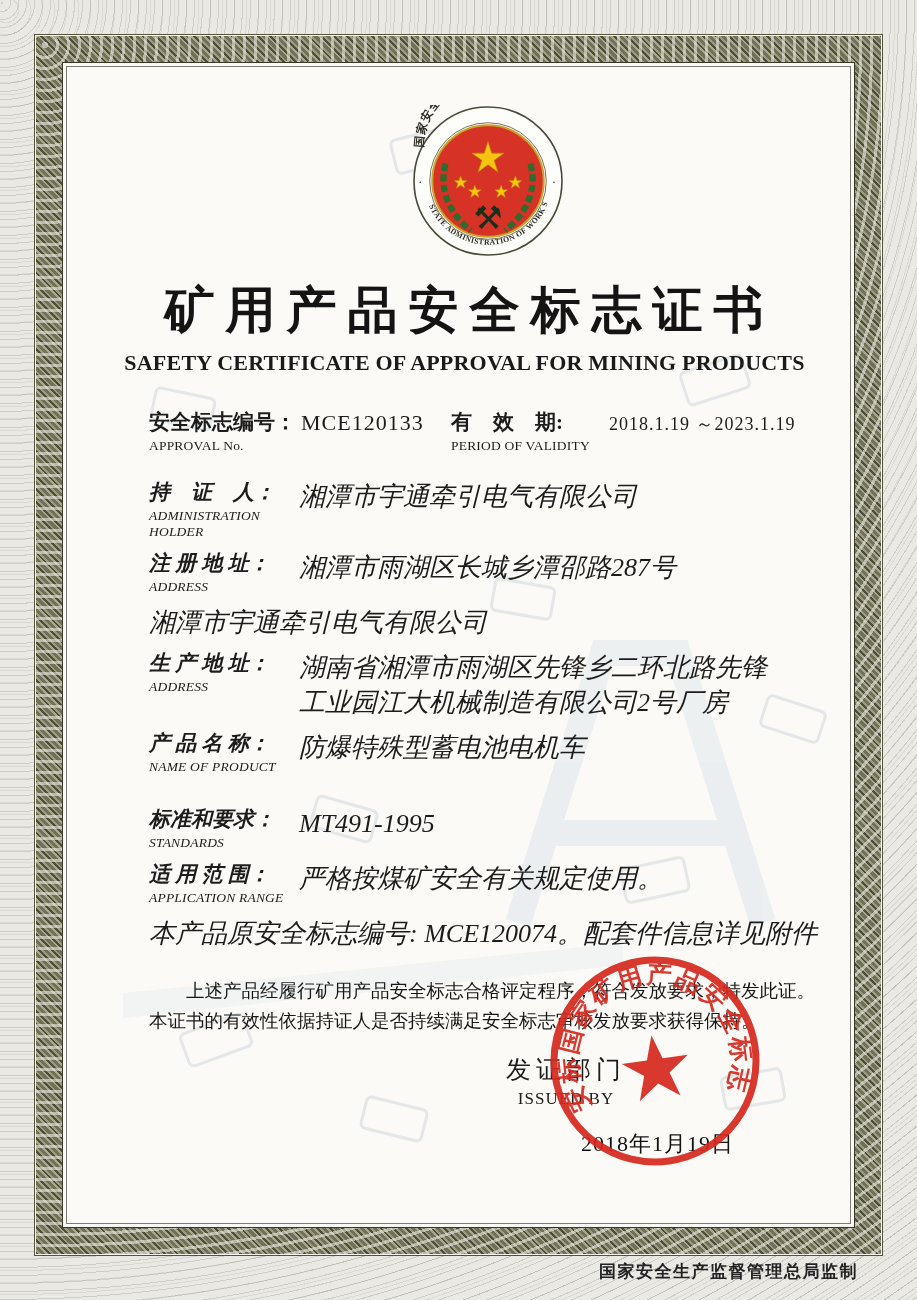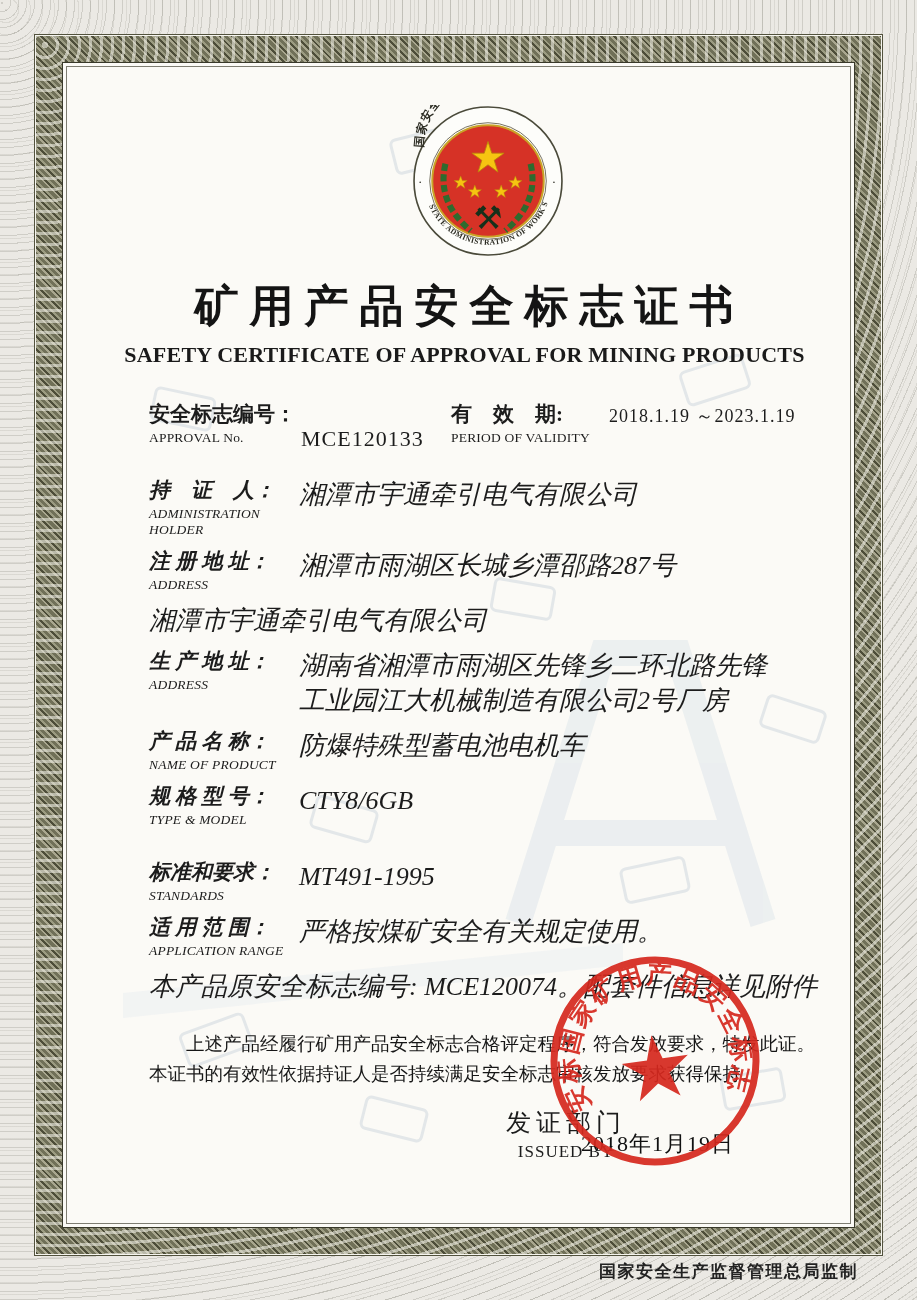--- a/index.html
+++ b/index.html
@@ -37,7 +37,7 @@
 
   .title-zh {
     margin-top:16px; text-align:center;
-    font-size:44px; font-weight:bold; letter-spacing:11px;
+    font-size:50px; font-weight:bold; letter-spacing:11px;
     color:#141414; white-space:nowrap; margin-left:-40px; margin-right:-4px;
   }
   .title-en {

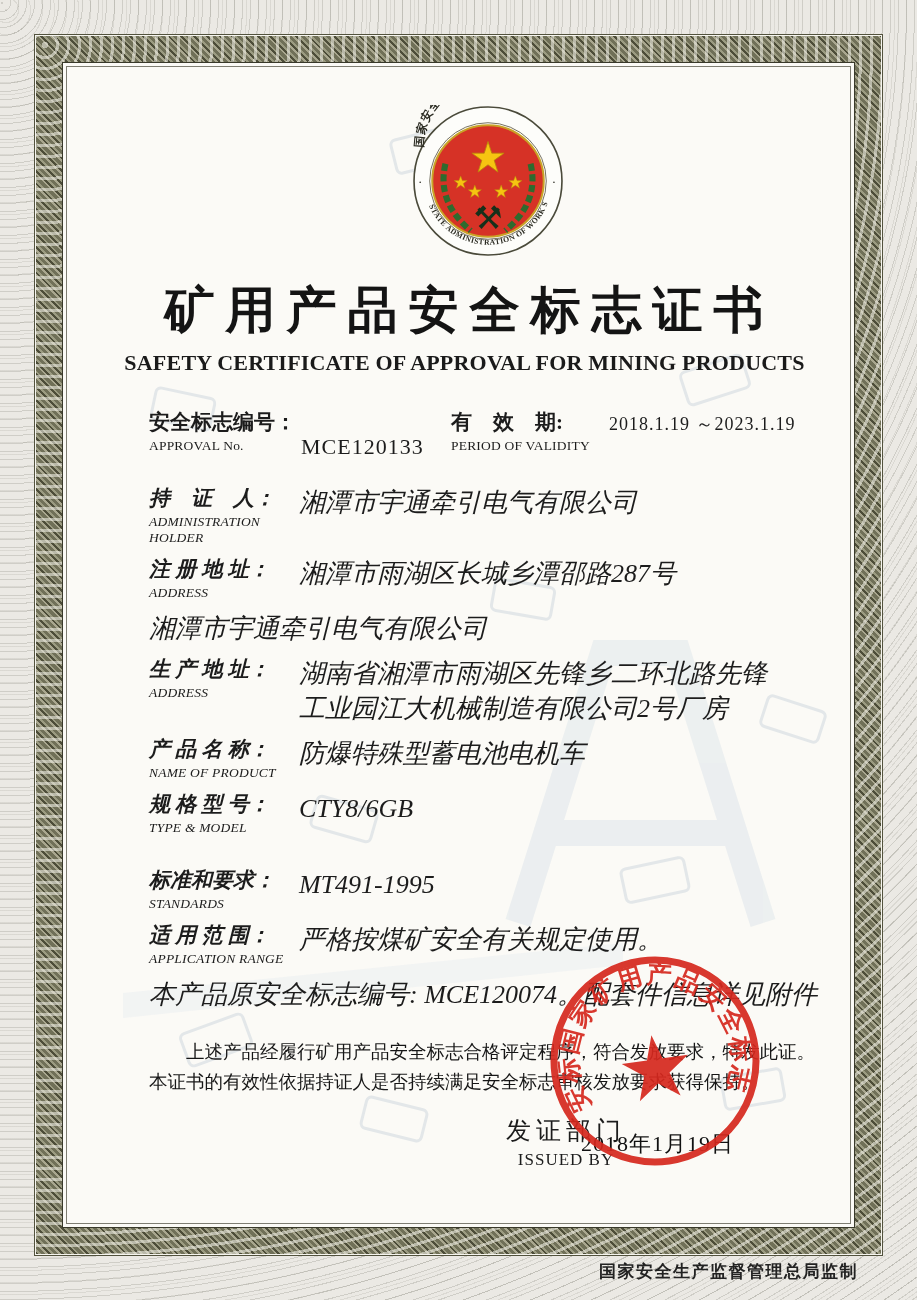--- a/index.html
+++ b/index.html
@@ -50,7 +50,7 @@
   .lab { font-size:21px; font-weight:bold; white-space:nowrap; }
   .sub { font-size:13.5px; font-family:"Liberation Serif", serif; margin-top:2px; letter-spacing:0.2px; }
   .ap-l1 { width:152px; }
-  .ap-v1 { width:150px; font-size:22px; padding-top:2px; letter-spacing:1px;margin-top:24px; }
+  .ap-v1 { width:150px; font-size:22px; padding-top:2px; letter-spacing:1px; }
   .ap-l2 { width:158px; }
   .ap-v2 { font-size:18px; padding-top:4px; letter-spacing:1px; white-space:nowrap; }
 

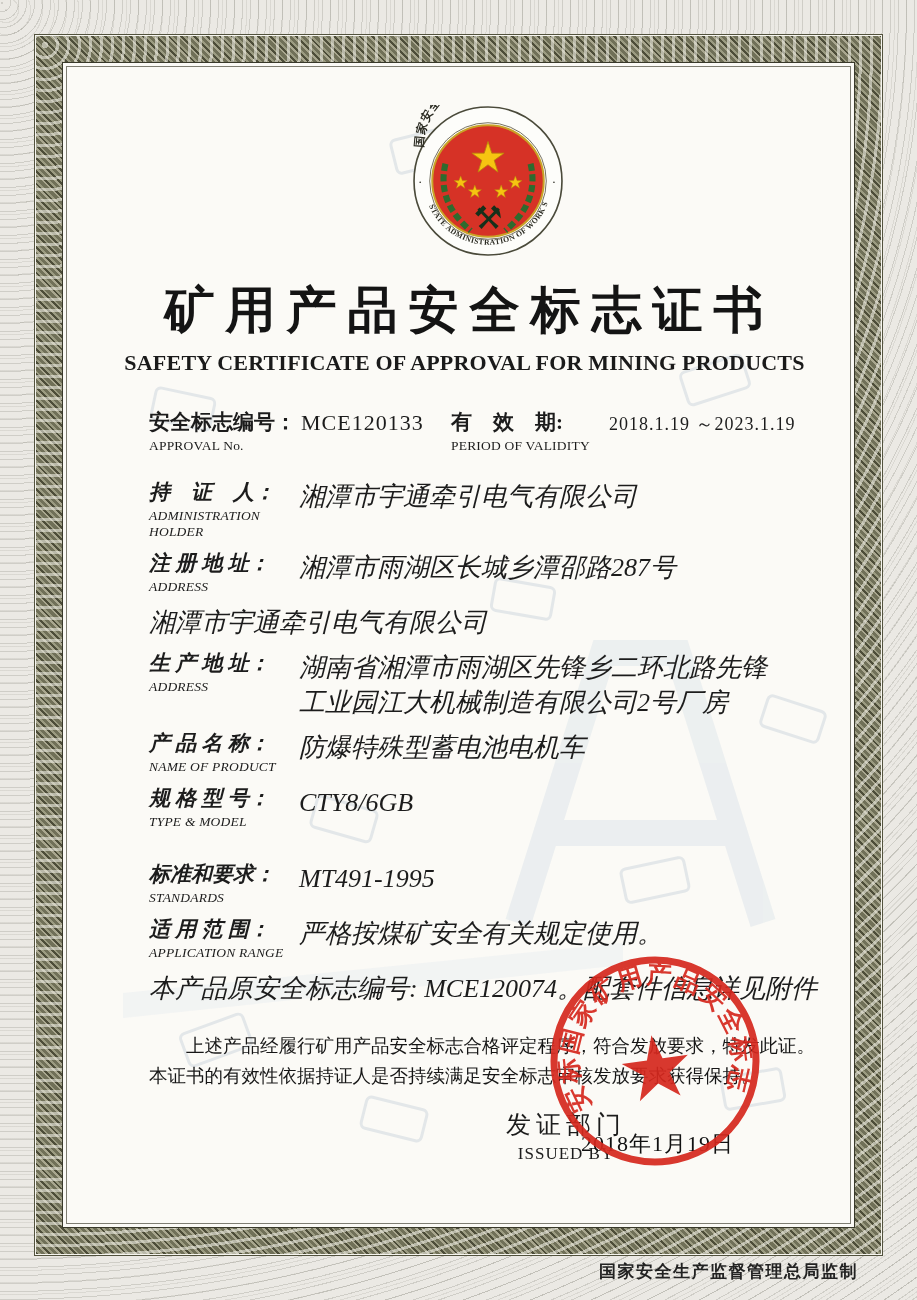--- a/index.html
+++ b/index.html
@@ -192,13 +192,6 @@
             </div>
           <div class="val">防爆特殊型蓄电池电机车</div>
         </div>
-        <div class="field">
-          <div class="fl">
-              <div class="lab">规 格 型 号：</div>
-              <div class="sub">TYPE &amp; MODEL</div>
-            </div>
-          <div class="val">CTY8/6GB</div>
-        </div>
         <div class="field gap">
           <div class="fl">
               <div class="lab">标准和要求：</div>

